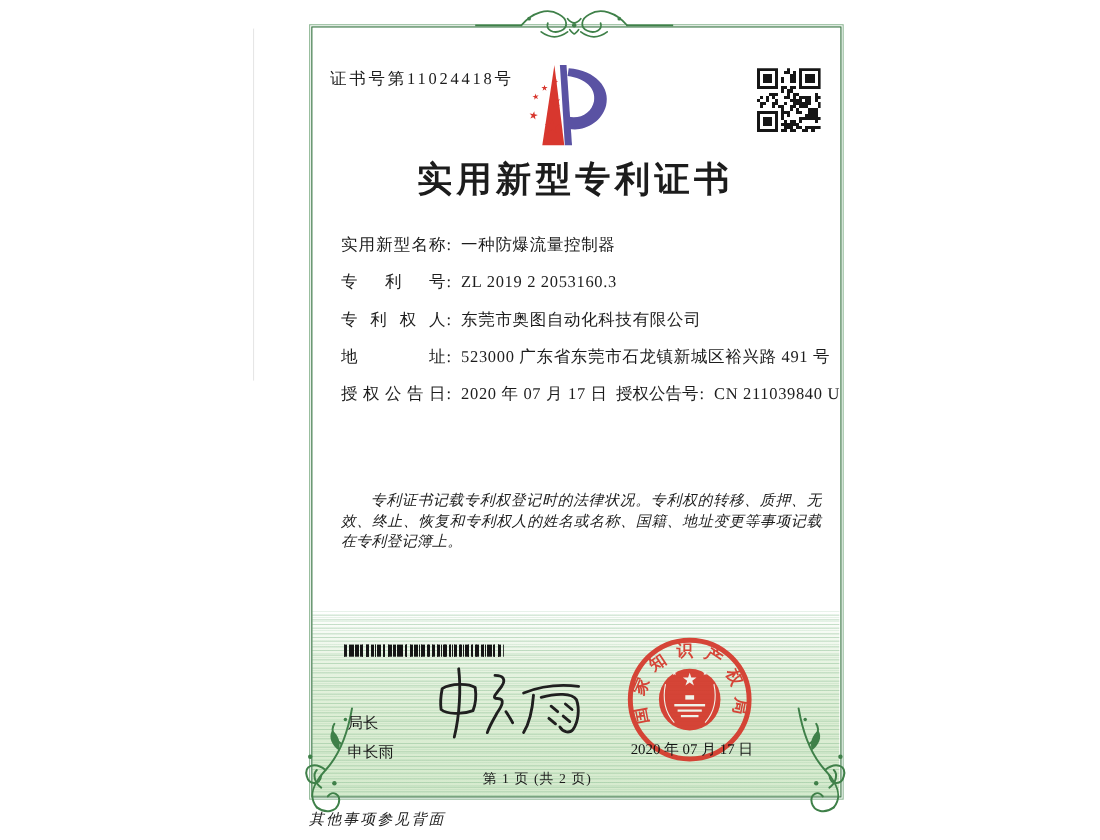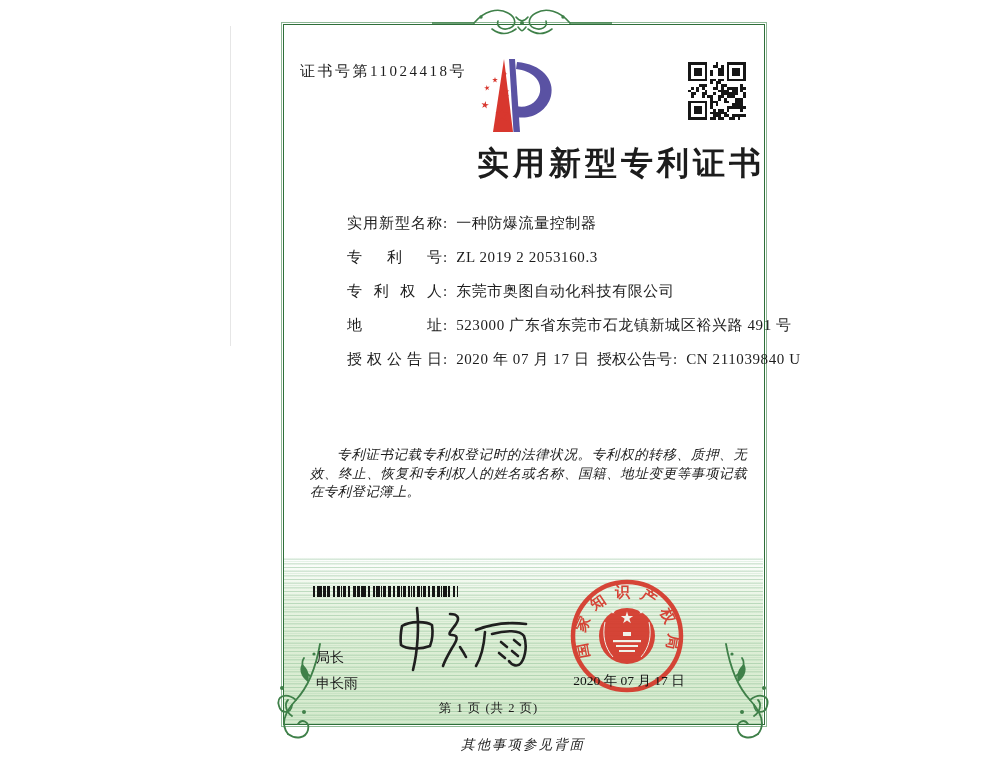--- a/index.html
+++ b/index.html
@@ -25,7 +25,7 @@
   }
 
   .cert-no{left:300px;top:62px;font-size:15px;letter-spacing:2.5px;z-index:10;}
-  .title{left:281px;top:142px;width:484px;text-align:right;font-size:32px;font-weight:bold;letter-spacing:4px;z-index:10;}
+  .title{left:281px;top:142px;width:484px;text-align:center;font-size:32px;font-weight:bold;letter-spacing:4px;z-index:10;}
 
   .fields{left:310px;top:214px;width:445px;z-index:10;font-size:15px;line-height:19px;margin-left:37px;}
   .frow{margin-bottom:15px;position:relative;white-space:nowrap;}

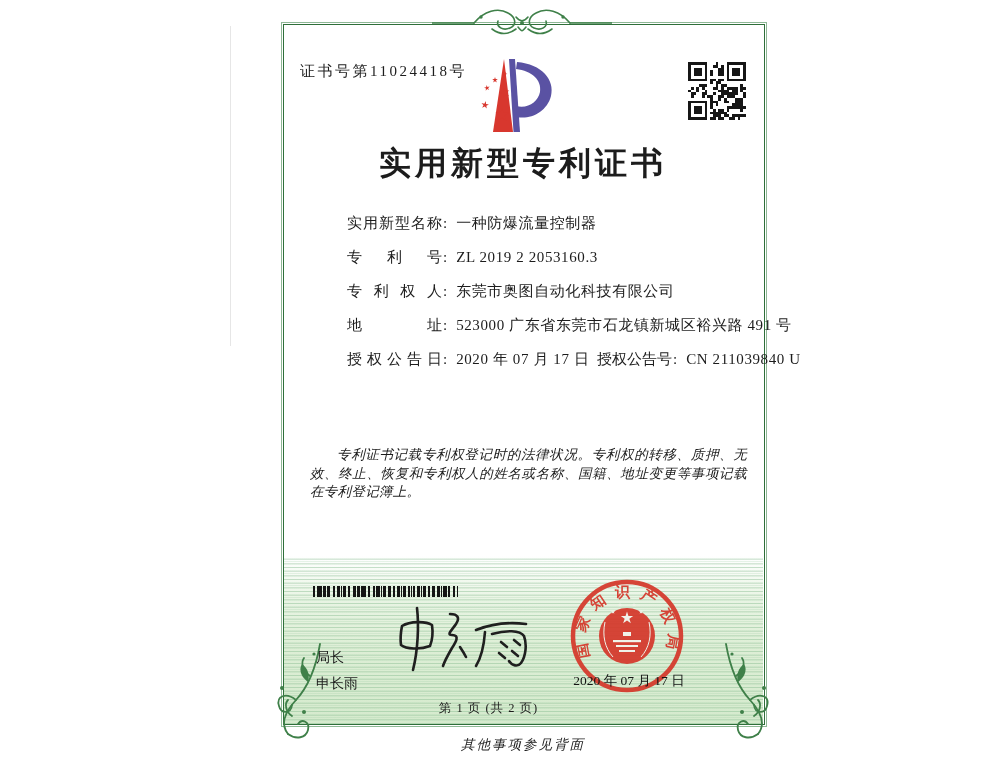--- a/index.html
+++ b/index.html
@@ -27,7 +27,7 @@
   .cert-no{left:300px;top:62px;font-size:15px;letter-spacing:2.5px;z-index:10;}
   .title{left:281px;top:142px;width:484px;text-align:center;font-size:32px;font-weight:bold;letter-spacing:4px;z-index:10;}
 
-  .fields{left:310px;top:214px;width:445px;z-index:10;font-size:15px;line-height:19px;margin-left:37px;}
+  .fields{left:310px;top:214px;width:445px;z-index:10;font-size:15px;line-height:19px;}
   .frow{margin-bottom:15px;position:relative;white-space:nowrap;}
   .flabel{display:inline-block;width:95px;text-align:justify;text-align-last:justify;vertical-align:top;}
   .fcolon{display:inline-block;margin:0 2px 0 1px;}

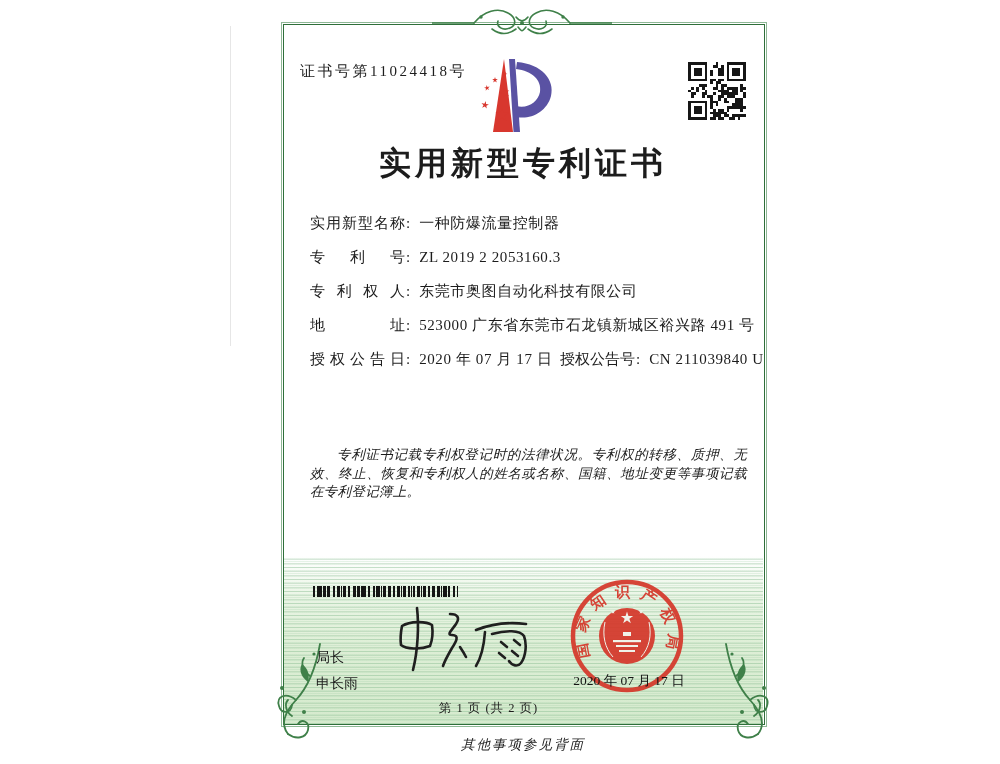--- a/index.html
+++ b/index.html
@@ -50,7 +50,7 @@
   .seal-svg{left:565px;top:574px;z-index:12;}
 
   .page-info{left:281px;top:700px;width:415px;text-align:center;font-size:12.5px;letter-spacing:1px;z-index:10;}
-  .back-note{left:281px;top:736px;width:484px;text-align:center;font-size:13.5px;font-style:italic;letter-spacing:2px;z-index:10;}
+  .back-note{left:281px;top:736px;width:484px;font-size:13.5px;font-style:italic;letter-spacing:2px;z-index:10;}
 
   .logo-svg{left:462px;top:56px;z-index:10;}
   .qr-svg{left:688px;top:62px;z-index:10;}

